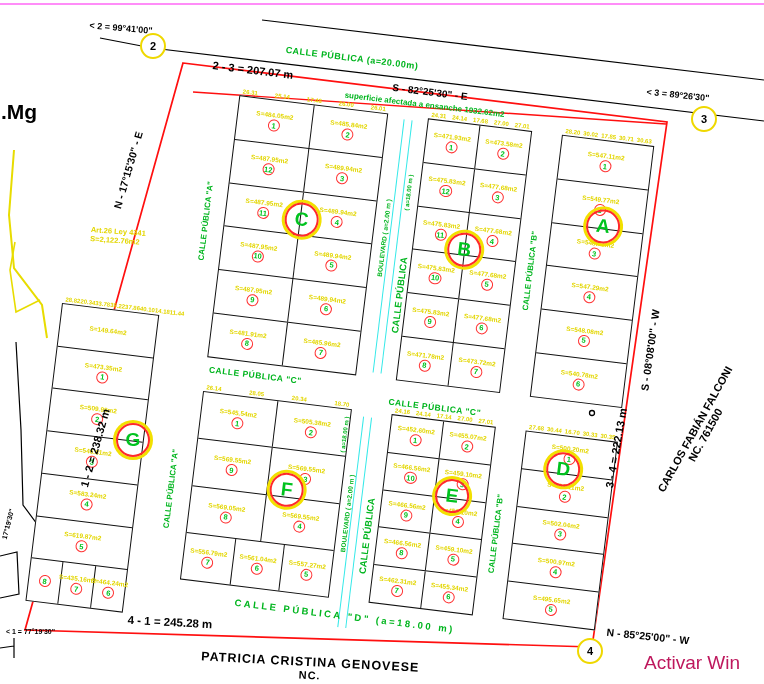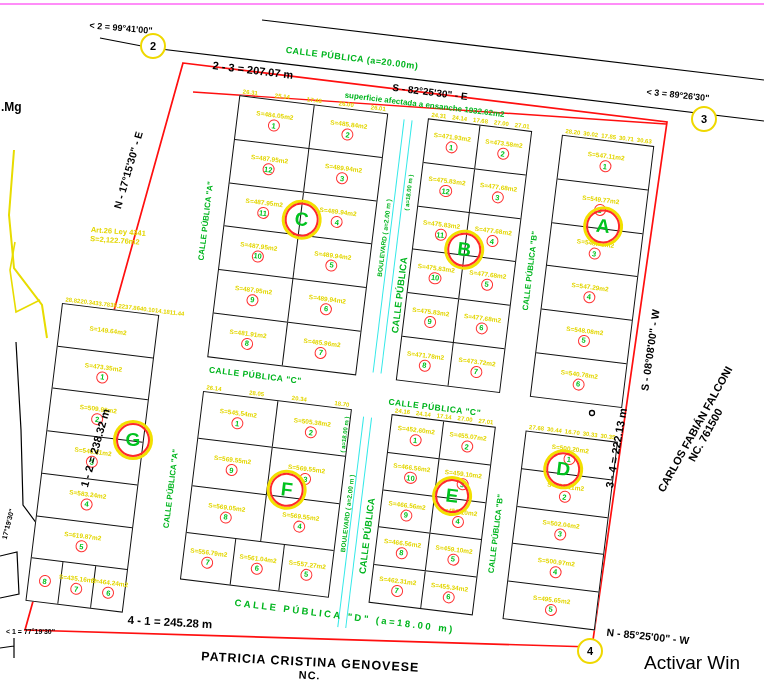--- a/index.html
+++ b/index.html
@@ -518,7 +518,7 @@
   <div>Art.26 Ley 4341</div>
   <div>S=2,122.76m2</div>
 </div>
-<div class="lbl" style="left:1px;top:100px;font-size:12px;">.Mg</div>
+<div class="lbl" style="left:1px;top:100px;font-size:21px;">.Mg</div>
 
 <div class="corner-circle" style="left:153px;top:46px;">2</div>
 <div class="corner-circle" style="left:704px;top:119px;">3</div>

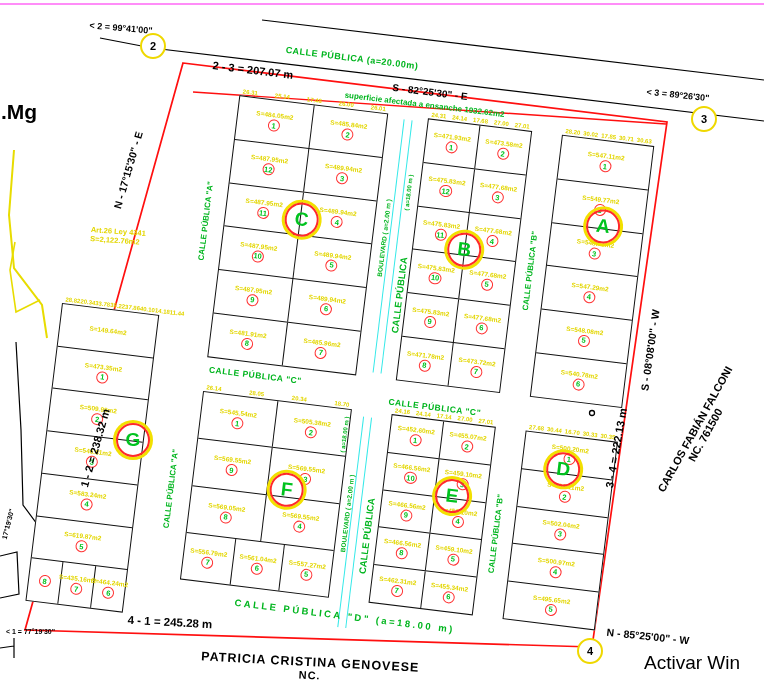--- a/index.html
+++ b/index.html
@@ -11,7 +11,7 @@
   .ctr{transform-origin:center;}
   .green{color:#00b51e;}
   .yellow{color:#e3d600;}
-  .gray{color:#000000;font-weight:normal;}
+  .gray{color:#be185d;font-weight:normal;}
   #grid{position:absolute;left:183px;top:62px;width:480px;height:545px;
         transform:rotate(7deg);transform-origin:0 0;z-index:3;}
   #g-wrap{position:absolute;left:62px;top:303px;width:98px;height:300px;

